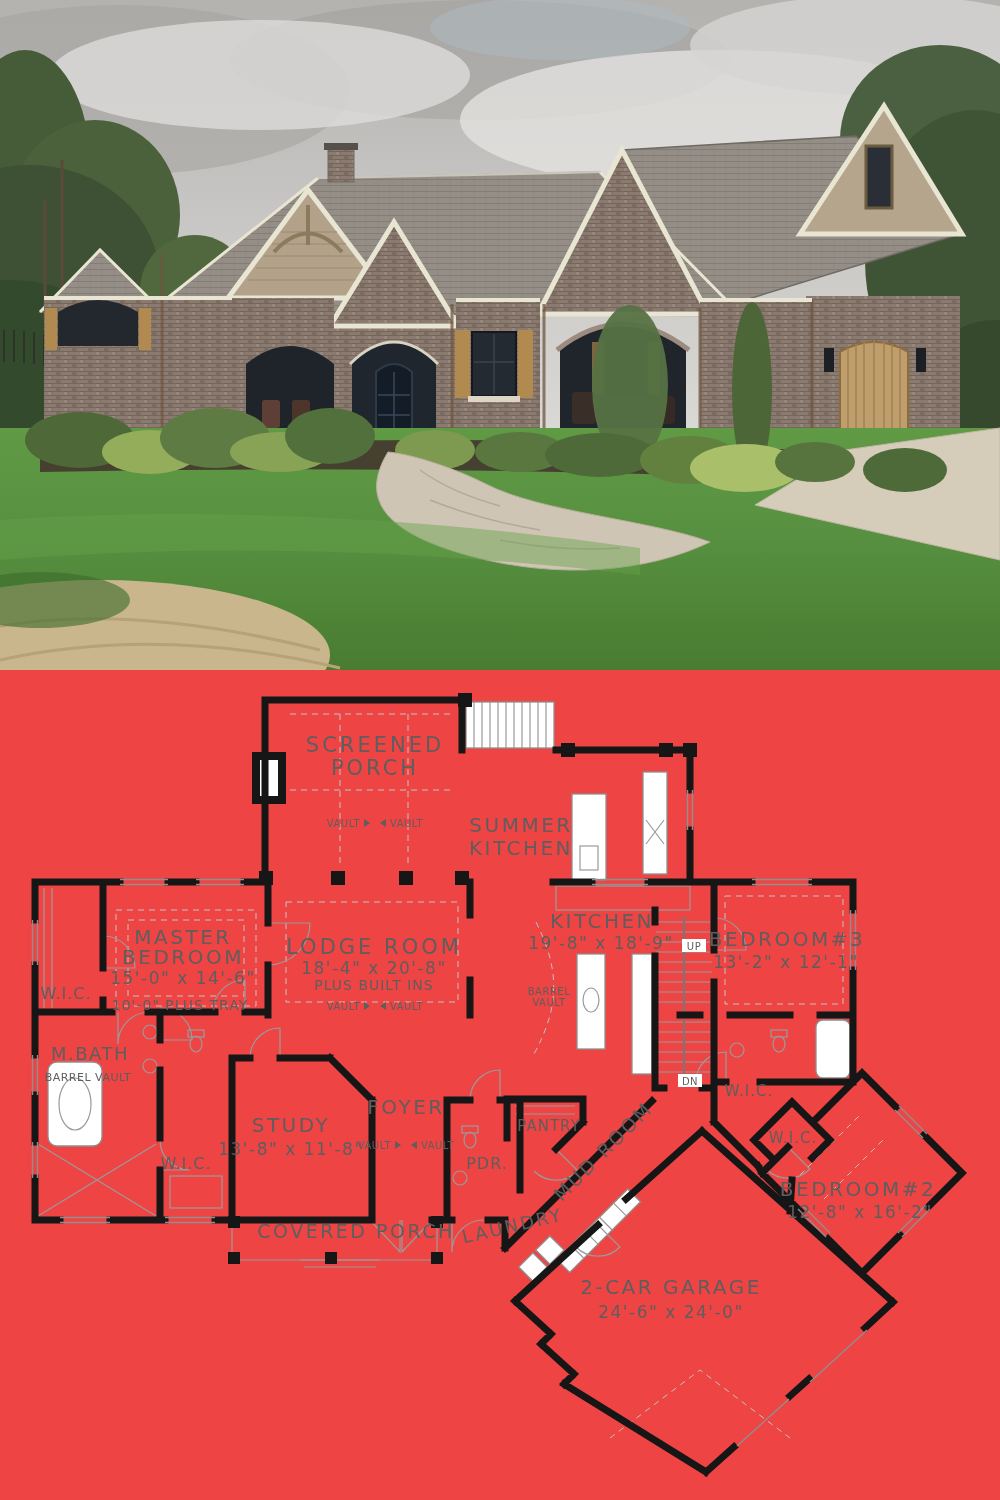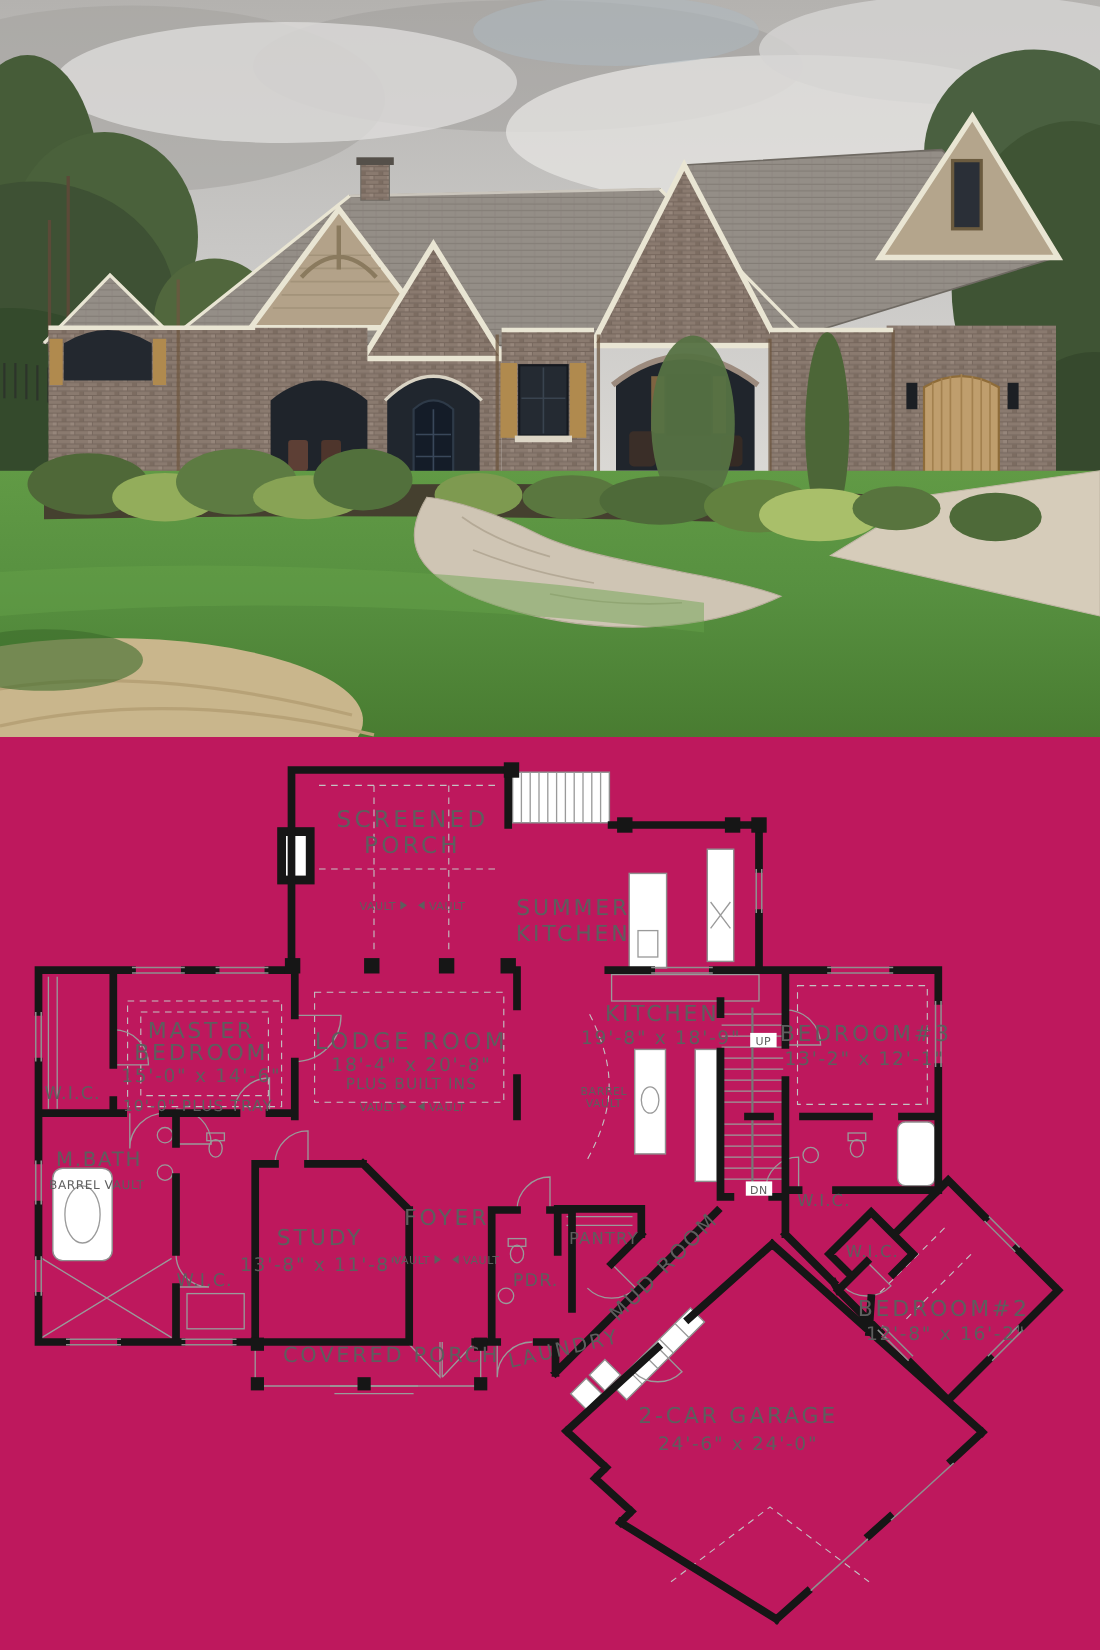--- a/index.html
+++ b/index.html
@@ -3,7 +3,7 @@
 <meta charset="utf-8">
 <style>
   html,body{margin:0;padding:0;background:#fff;}
-  .page{position:relative;width:1000px;height:1500px;overflow:hidden;background:#be185d;
+  .page{position:relative;width:1000px;height:1500px;overflow:hidden;background:#ef4444;
         font-family:"DejaVu Sans", sans-serif;}
   .photo{position:absolute;top:0;left:0;width:1000px;height:670px;}
   .plan{position:absolute;top:670px;left:0;width:1000px;height:830px;}

